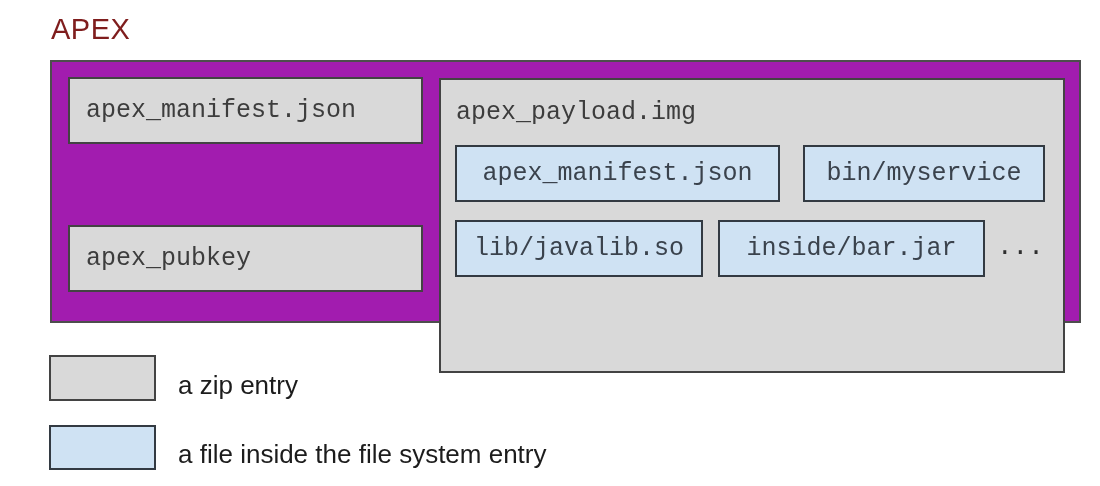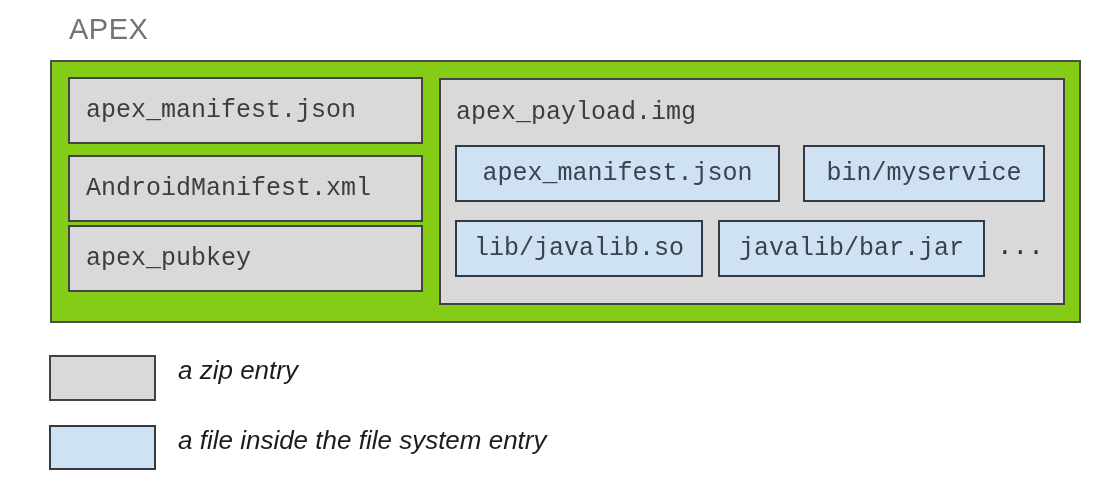--- a/index.html
+++ b/index.html
@@ -14,11 +14,11 @@
   }
   .title {
     position: absolute;
-    left: 69px;
+    left: 51px;
     top: 14px;
     font-size: 29px;
     line-height: 30px;
-    color: #737373;
+    color: #7f1d1d;
     letter-spacing: 0.5px;
   }
   .outer {

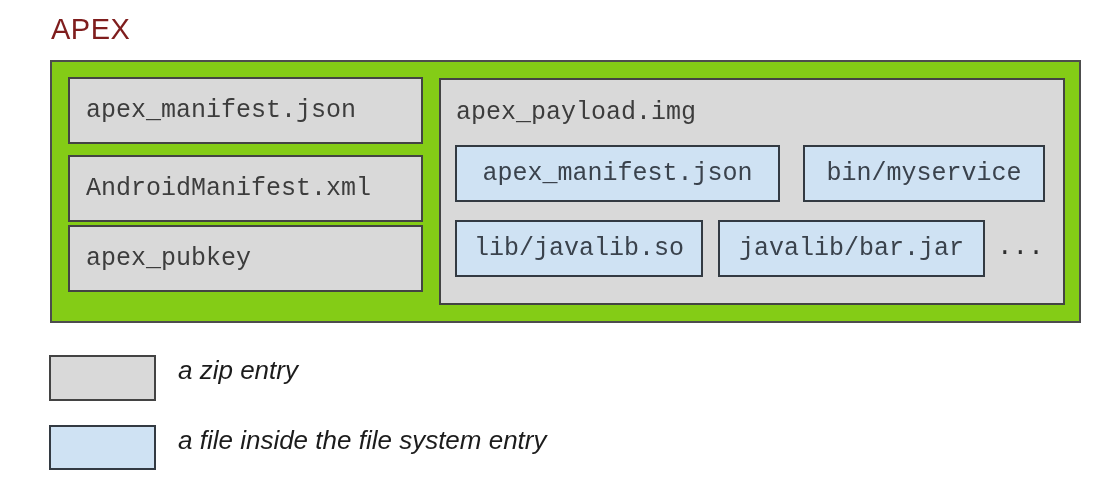--- a/index.html
+++ b/index.html
@@ -27,7 +27,7 @@
     top: 60px;
     width: 1031px;
     height: 263px;
-    background: #84cc16;
+    background: #a21caf;
     border: 2px solid var(--outer-border, #4d4d4d);
     padding-left: 45px;
   }

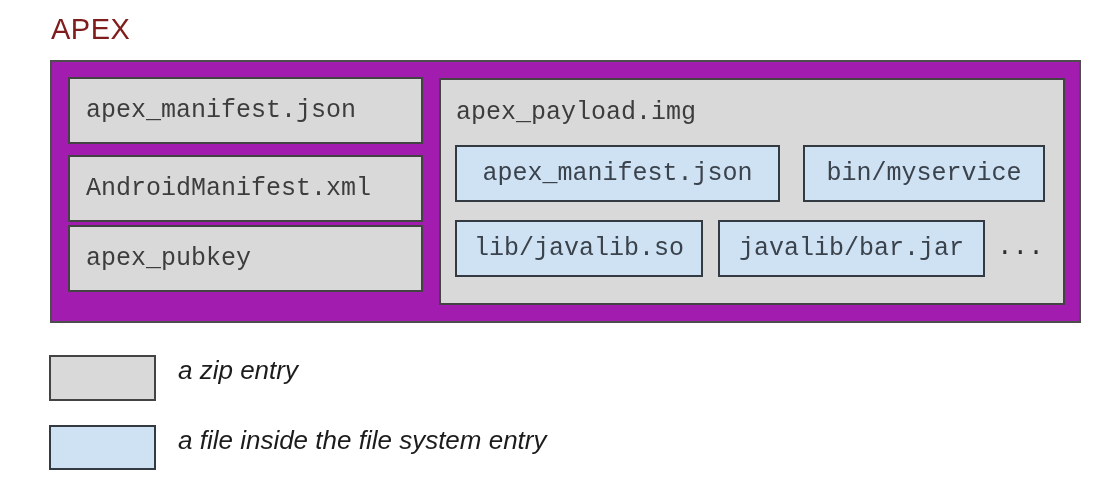--- a/index.html
+++ b/index.html
@@ -54,7 +54,7 @@
     left: 387px;
     top: 16px;
     width: 626px;
-    height: 227px;
+    height: 295px;
     background: var(--zip-entry-fill, #d9d9d9);
     border: 2px solid var(--zip-entry-border, #434343);
   }

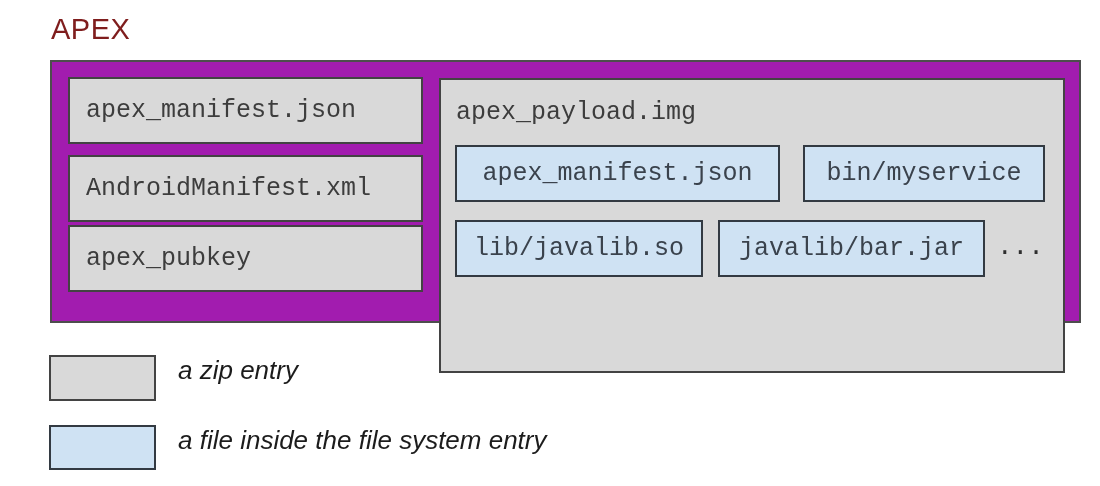--- a/index.html
+++ b/index.html
@@ -134,9 +134,6 @@
     <div class="zipbox z1">
       <span>apex_manifest.json</span>
     </div>
-    <div class="zipbox z2">
-      <span>AndroidManifest.xml</span>
-    </div>
     <div class="zipbox z3">
       <span>apex_pubkey</span>
     </div>

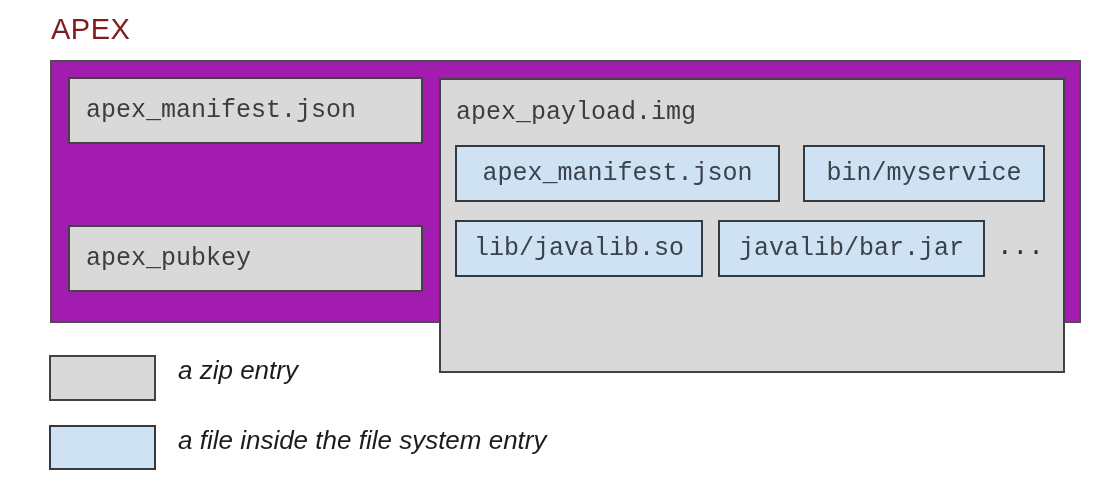--- a/index.html
+++ b/index.html
@@ -151,7 +151,7 @@
         <span>lib/javalib.so</span>
       </div>
       <div class="fsbox f4">
-        <span>javalib/bar.jar</span>
+        <span>inside/bar.jar</span>
       </div>
 
       <div class="ellipsis">...</div>

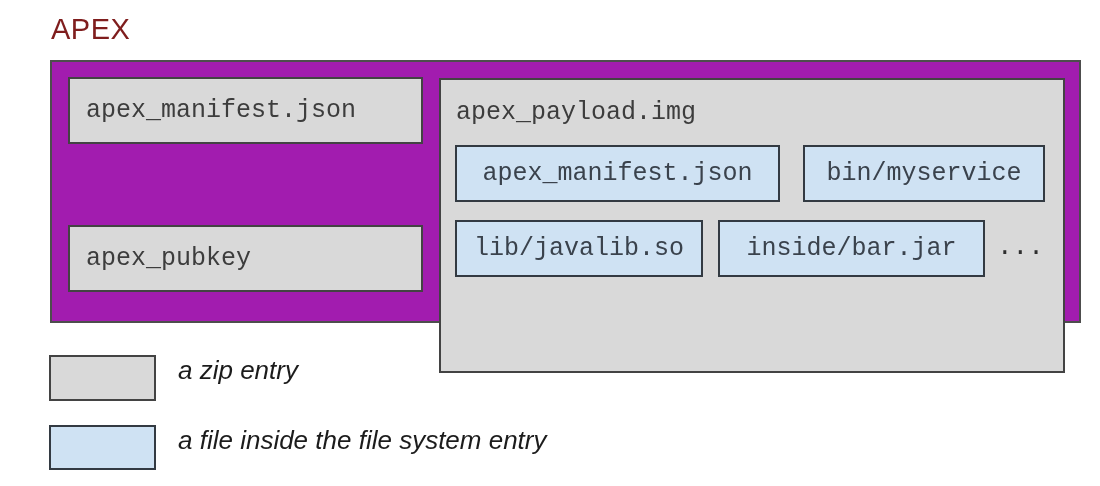--- a/index.html
+++ b/index.html
@@ -96,8 +96,7 @@
     position: absolute;
     left: 49px;
     display: flex;
-    align-items: flex-start;
-    font-style: italic;
+    align-items: flex-end;
   }
   .legend-row-1 { top: 355px; height: 46px; }
   .legend-row-2 { top: 425px; height: 45px; }

